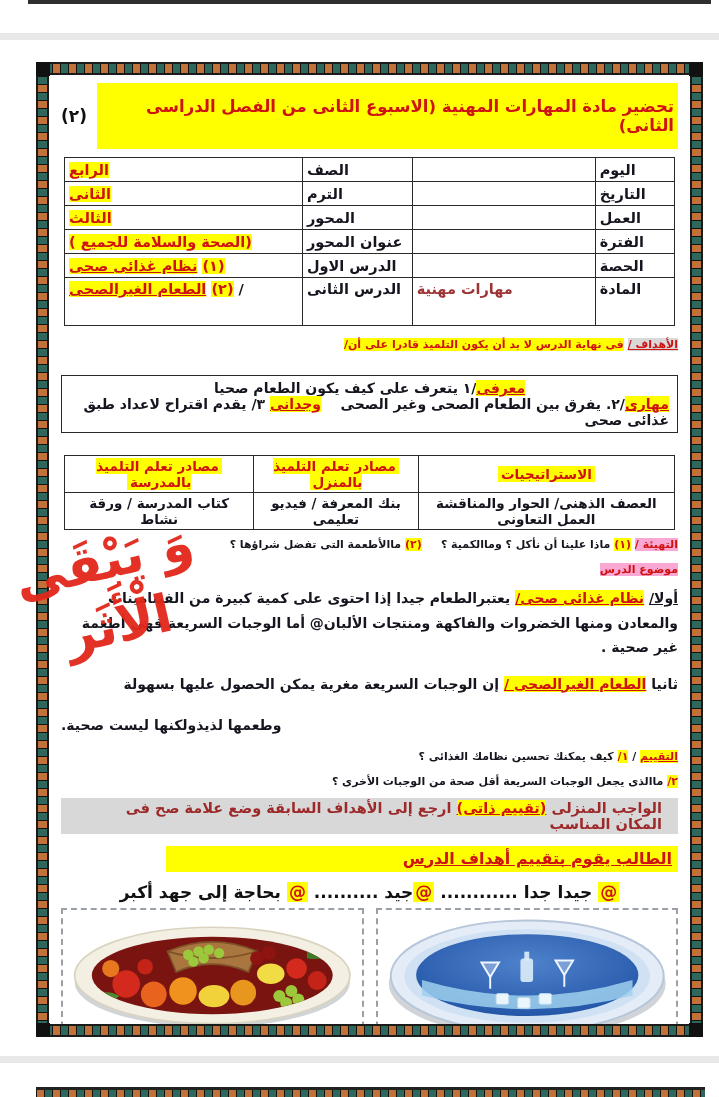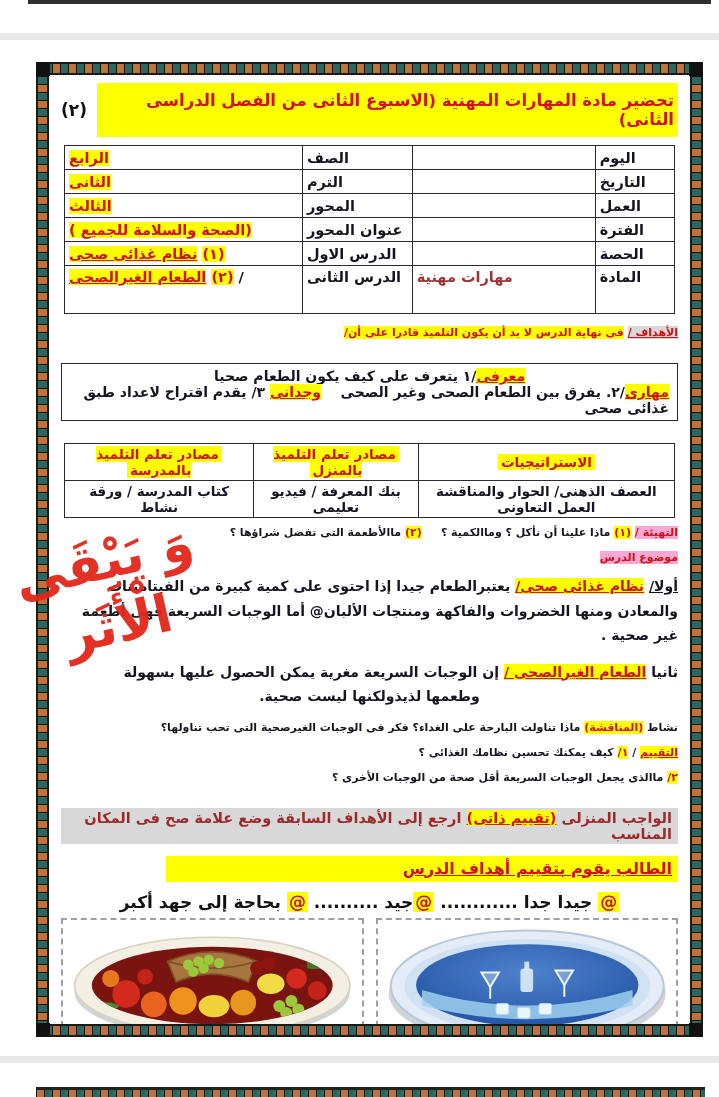--- a/index.html
+++ b/index.html
@@ -43,7 +43,7 @@
 
   
   .title-row { display:flex; align-items:center; gap:10px; font-size:16.5px; }
-  .title-main { flex:0 1 auto; padding:8px 4px; }
+  .title-main { flex:0 1 auto; padding:14px 4px; }
   .title-num { color:#111; font-size:17px; }
 
   

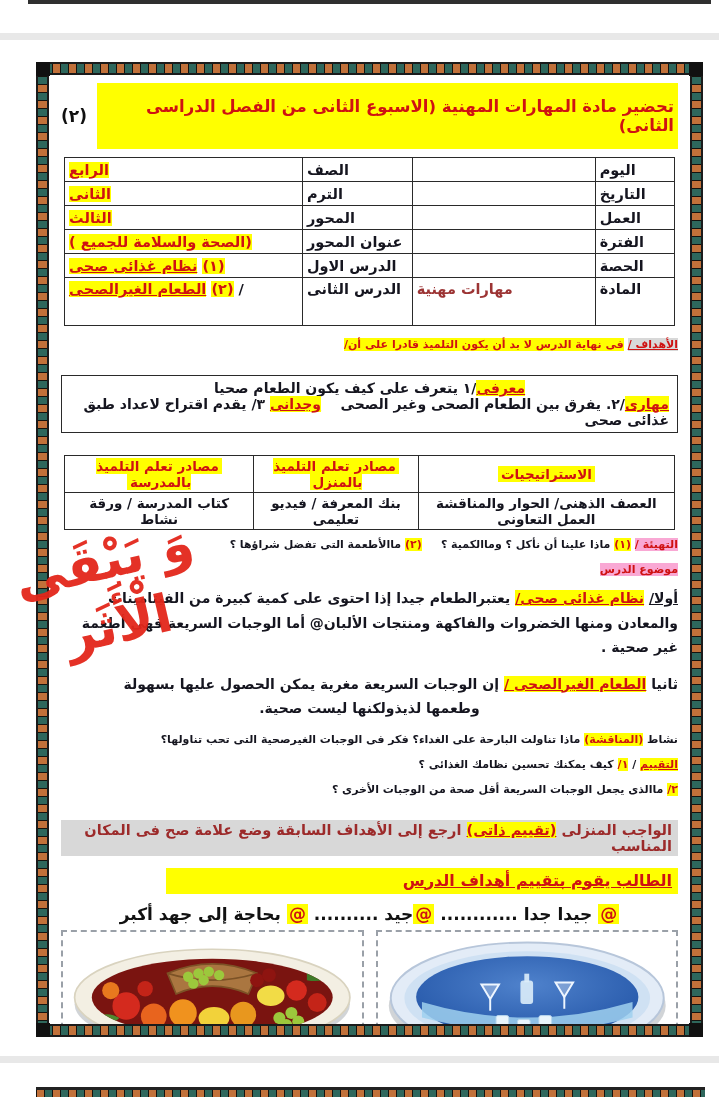--- a/index.html
+++ b/index.html
@@ -66,7 +66,7 @@
 
   
   .para { margin-top:10px; font-size:14px; line-height:1.75; }
-  .center { text-align:center; }
+  .center { text-align:left;margin-top:17px; }
   .self-band { margin-top:12px; width:83%; background:#ffff00; color:#cf1212;
     text-decoration:underline; font-size:16px; padding:3px 6px 4px 0; }
   .hw-band { margin-top:24px; background:#d8d8d8; color:#9c2a2a; font-size:14.5px; padding:2px 6px; }

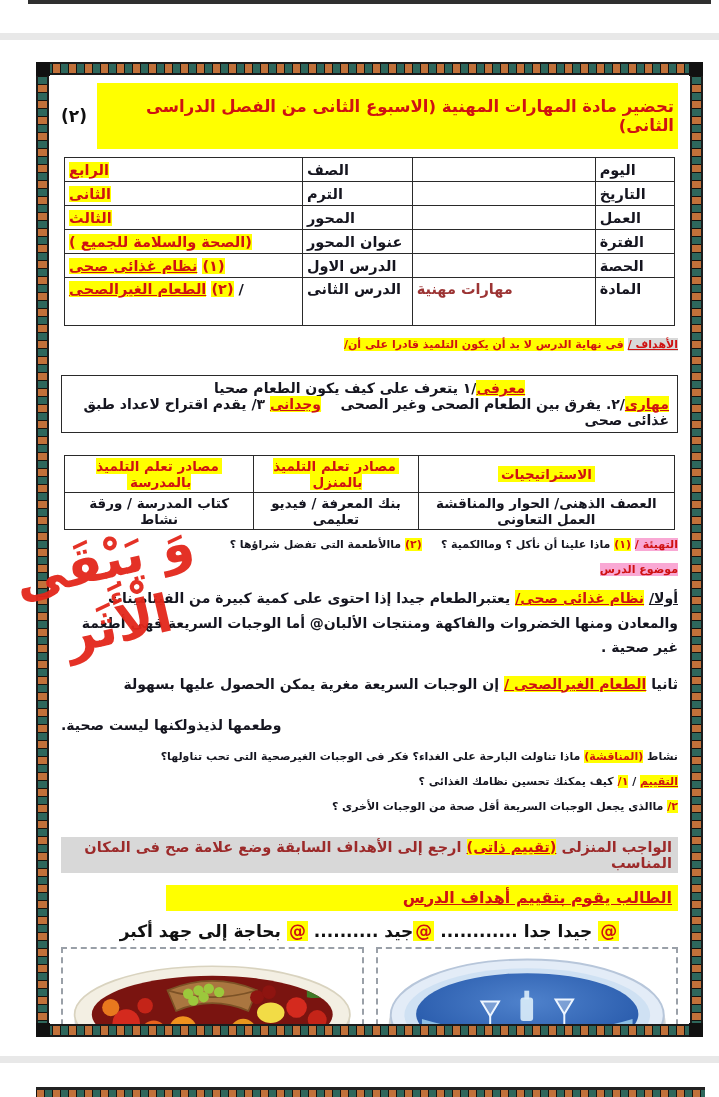--- a/index.html
+++ b/index.html
@@ -205,11 +205,6 @@
       <div class="center">وطعمها لذيذولكنها ليست صحية.</div>
     </div>
 
-    <div class="line">
-      <span class="blk">نشاط</span>
-      <span class="hl">(المناقشة)</span>
-      <span class="blk">ماذا تناولت البارحة على الغداء؟ فكر فى الوجبات الغيرصحية التى تحب تناولها؟</span>
-    </div>
 
     <div class="line">
       <span class="hlu">التقييم</span>

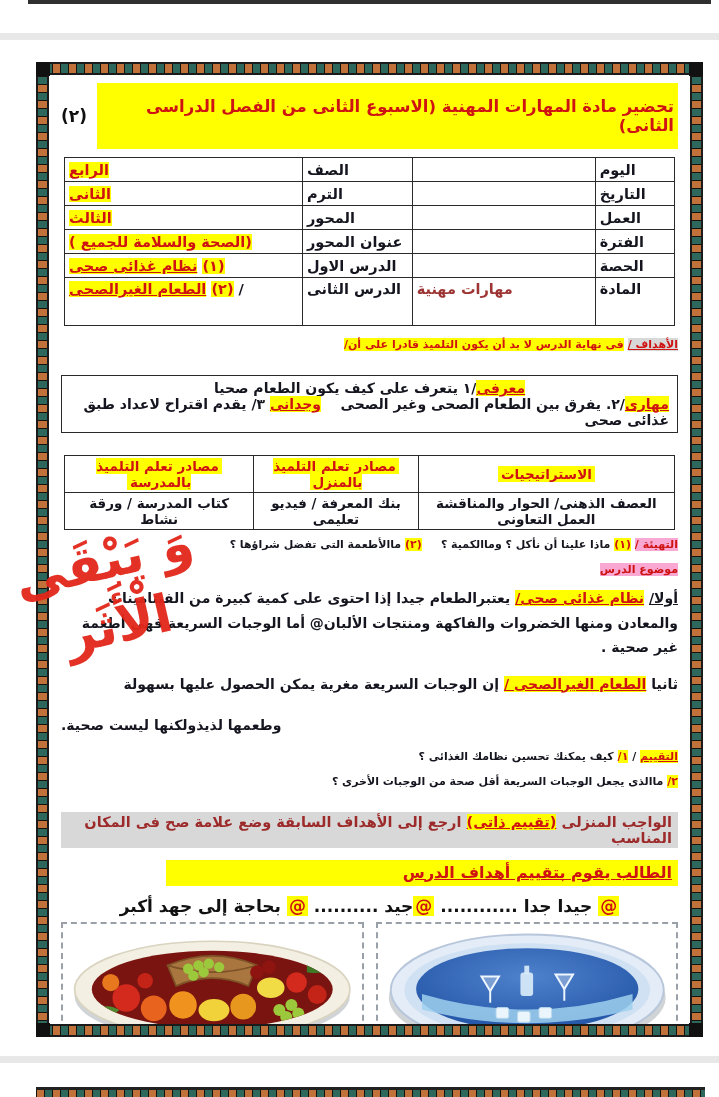--- a/index.html
+++ b/index.html
@@ -69,7 +69,7 @@
   .center { text-align:left;margin-top:17px; }
   .self-band { margin-top:12px; width:83%; background:#ffff00; color:#cf1212;
     text-decoration:underline; font-size:16px; padding:3px 6px 4px 0; }
-  .hw-band { margin-top:24px; background:#d8d8d8; color:#9c2a2a; font-size:14.5px; padding:2px 6px; }
+  .hw-band { margin-top:10px; background:#d8d8d8; color:#9c2a2a; font-size:14.5px; padding:2px 16px; }
   .rating { margin-top:10px; text-align:center; font-size:17px; color:#111; }
   .rating .sym { background:#ffff00; color:#cf1212; padding:0 2px; }
 

